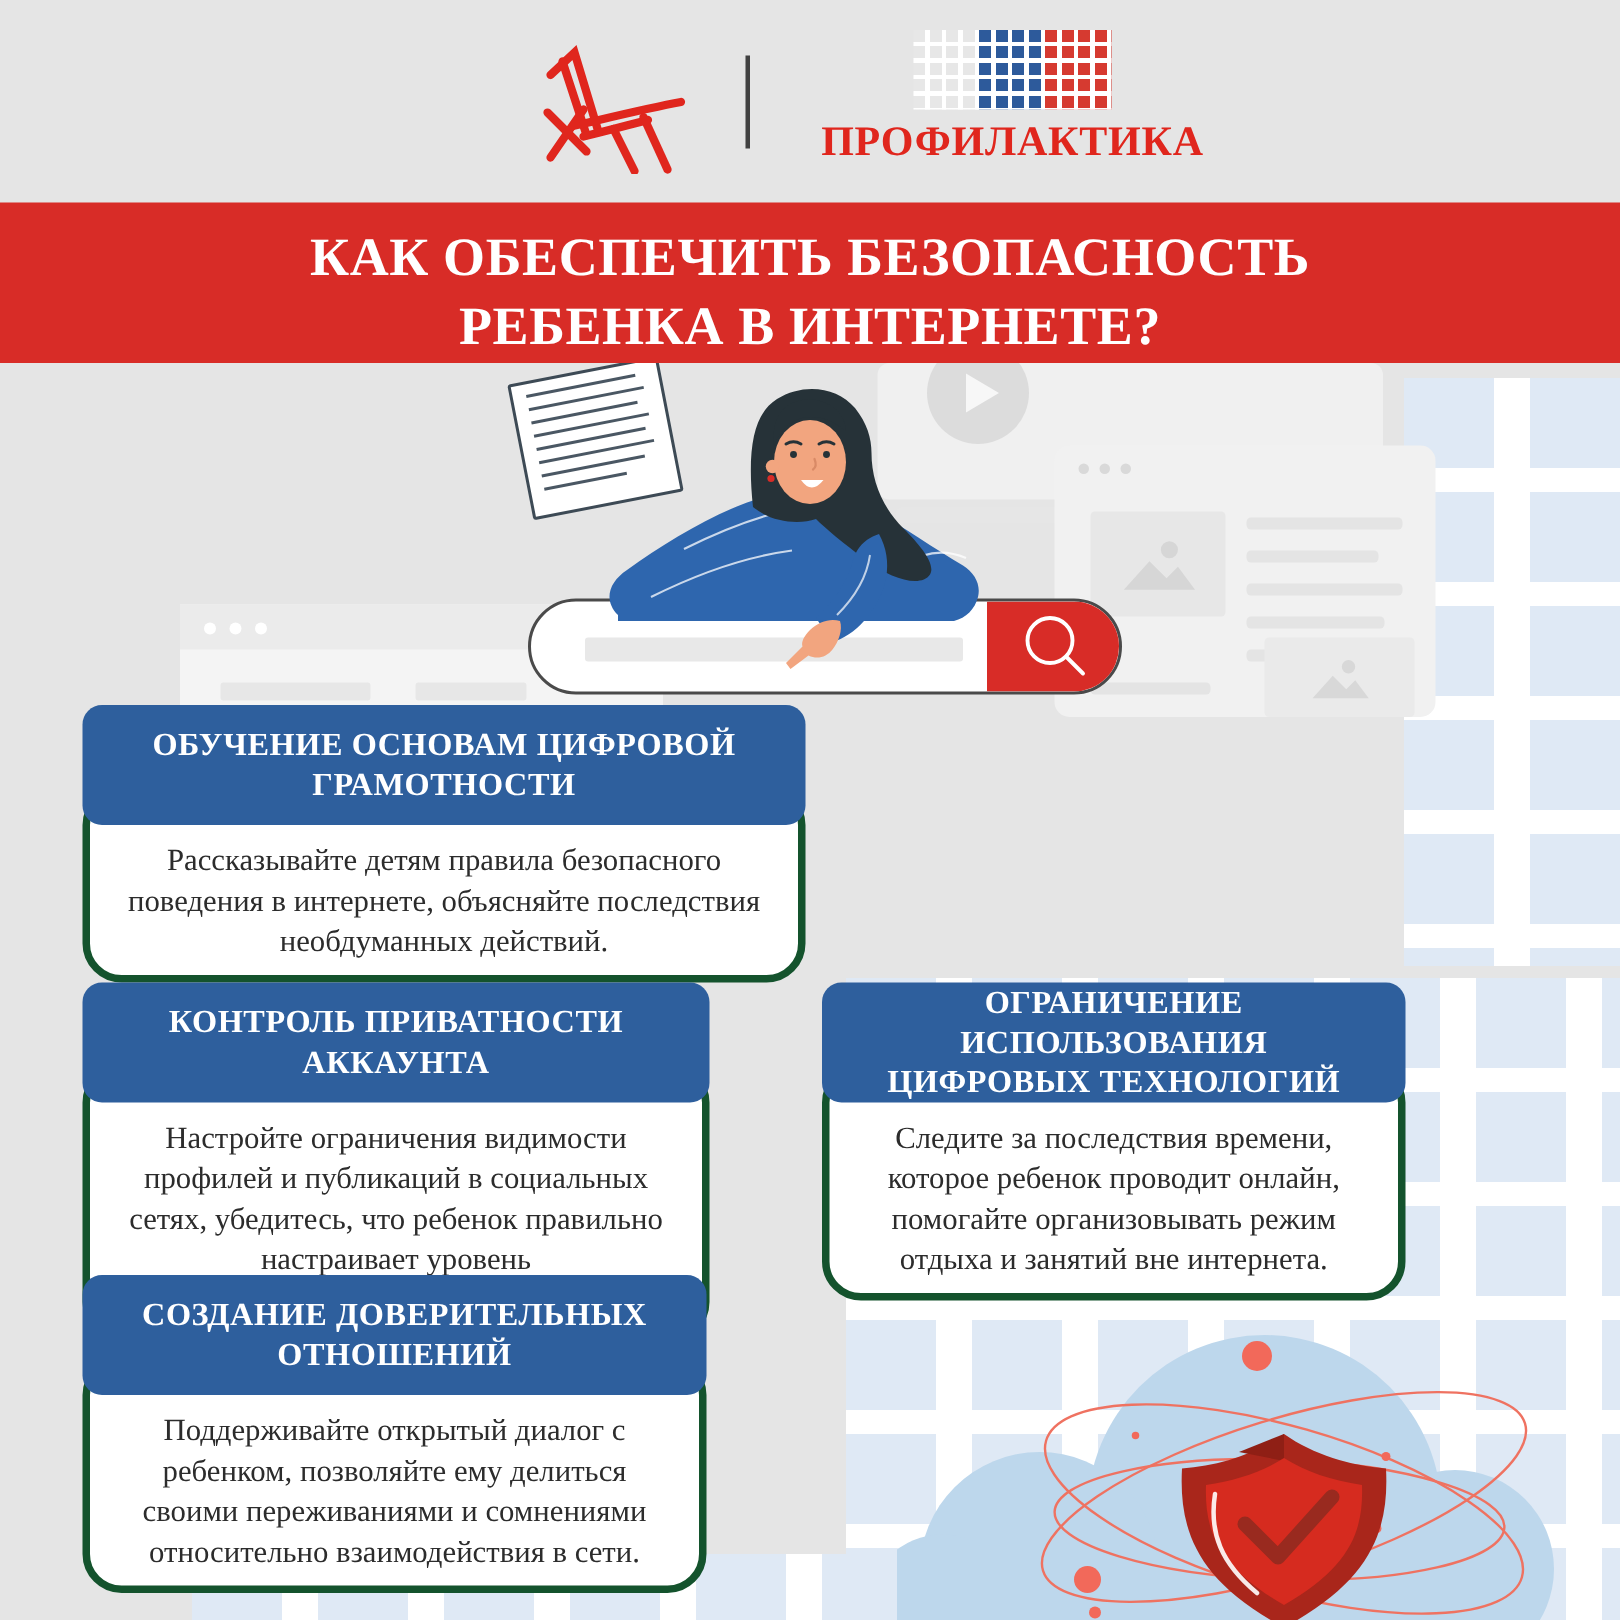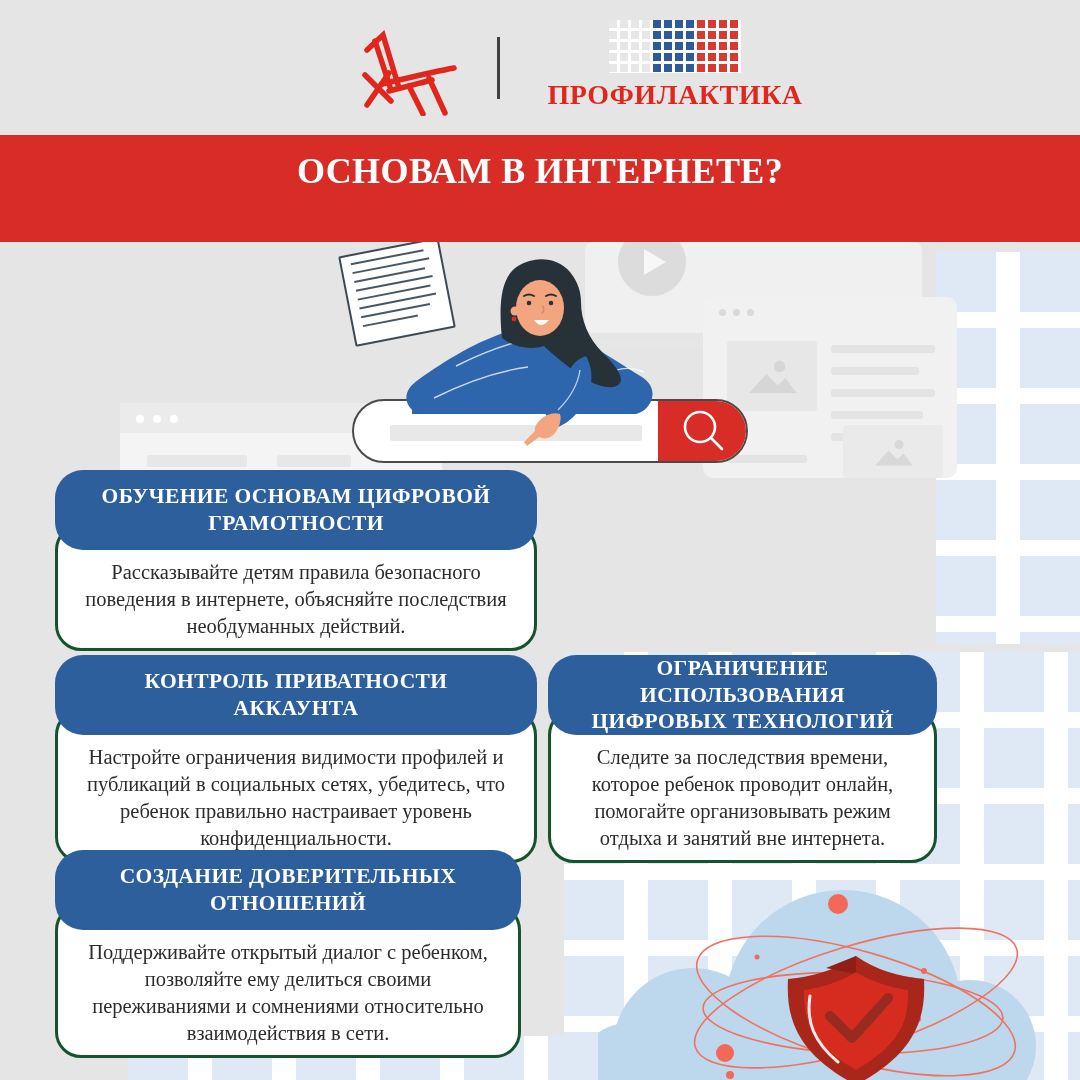--- a/index.html
+++ b/index.html
@@ -116,6 +116,7 @@
 
   <div class="banner">
     <div class="banner-title">
+      <span style="display:block">КАК ОБЕСПЕЧИТЬ БЕЗОПАСНОСТЬ</span>
       <span style="display:block">ОСНОВАМ В ИНТЕРНЕТЕ?</span>
     </div>
   </div>

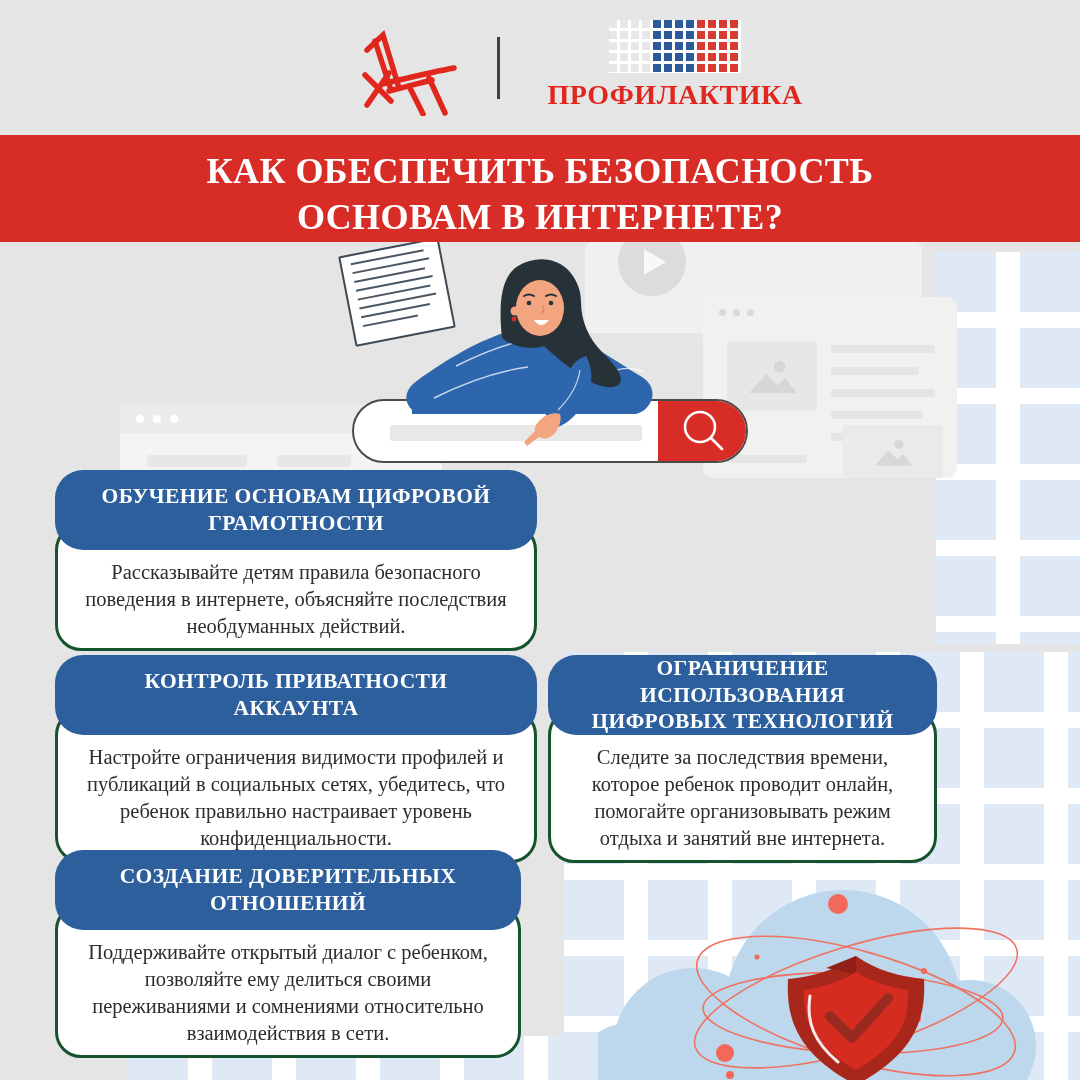--- a/index.html
+++ b/index.html
@@ -117,7 +117,7 @@
   <div class="banner">
     <div class="banner-title">
       <span style="display:block">КАК ОБЕСПЕЧИТЬ БЕЗОПАСНОСТЬ</span>
-      <span style="display:block">ОСНОВАМ В ИНТЕРНЕТЕ?</span>
+      <span style="display:block">РЕБЕНКА В ИНТЕРНЕТЕ?</span>
     </div>
   </div>
 

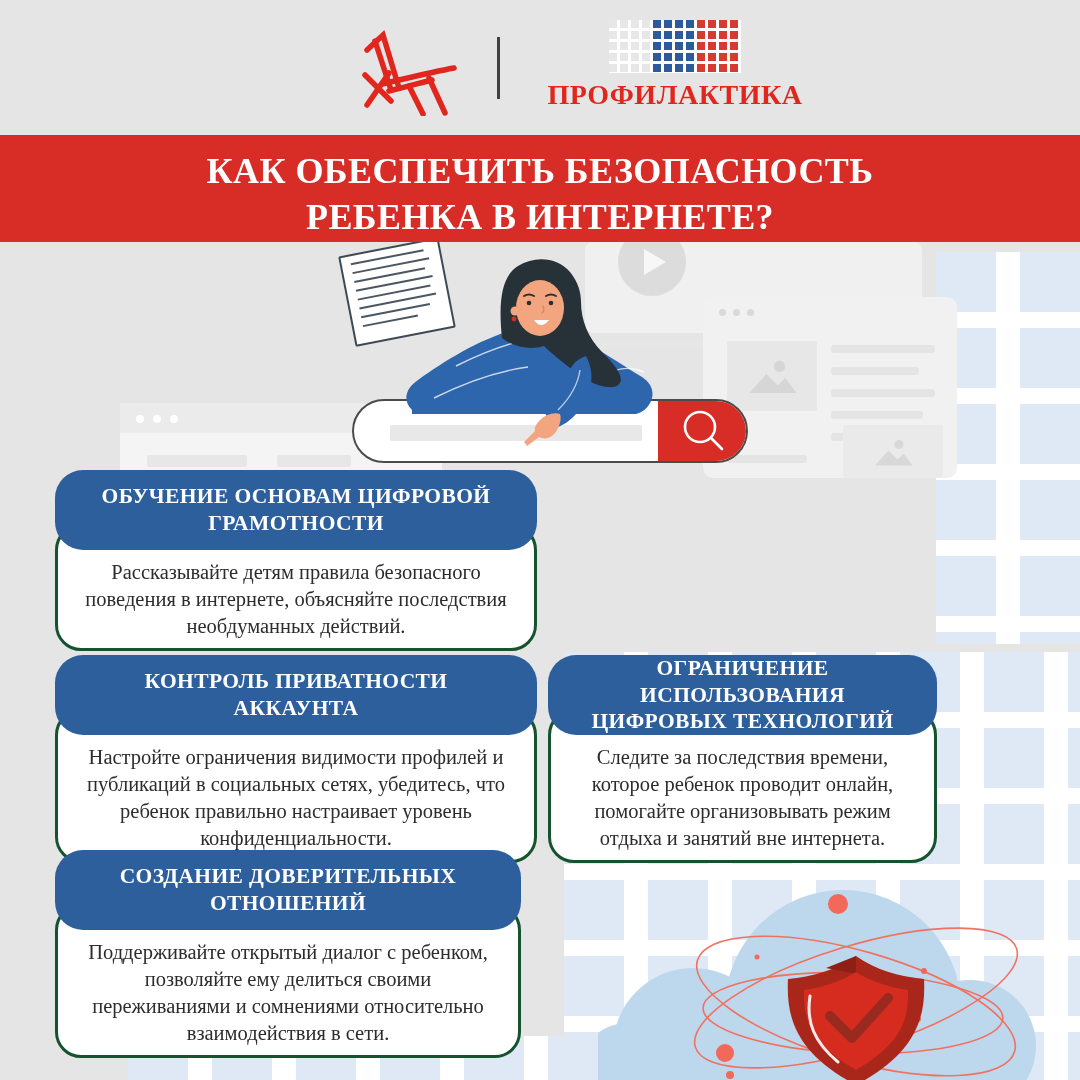--- a/index.html
+++ b/index.html
@@ -76,7 +76,7 @@
   
   .card { position:absolute; z-index:10; display:flex; flex-direction:column; }
   .card-head {
-    position:relative; z-index:2; background:#2e5f9d; border-radius:28px;
+    position:relative; z-index:2; background:#2e5f9d; border-radius:13px;
     min-height:80px; box-sizing:border-box; padding:10px 28px;
     display:flex; align-items:center; justify-content:flex-end; text-align:center;
   }

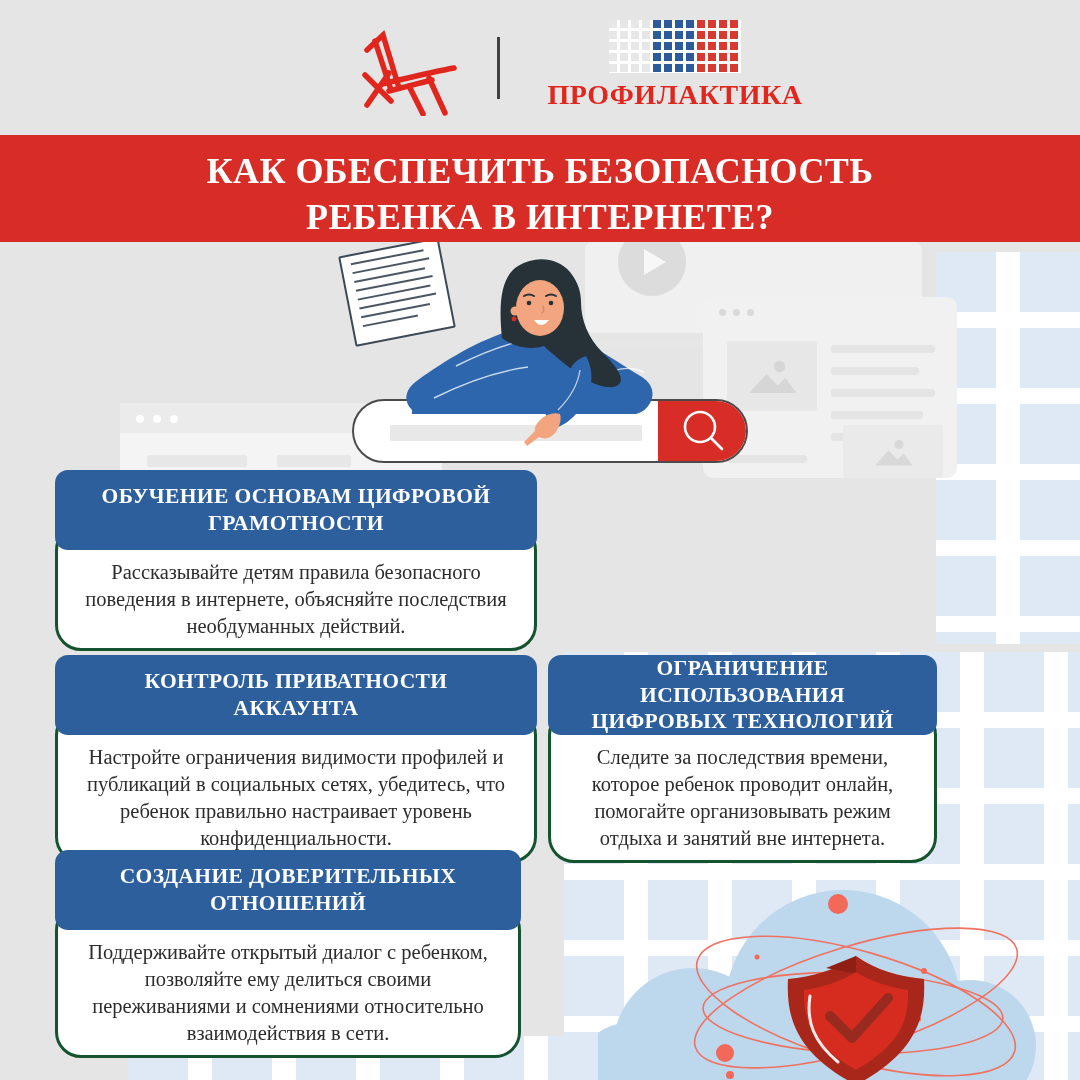--- a/index.html
+++ b/index.html
@@ -82,7 +82,7 @@
   }
   .card-title { color:#fff; font-size:21.5px; font-weight:800; line-height:1.25; letter-spacing:.4px; }
   .card-body {
-    flex:1; margin-top:-26px; background:#fff; border:3px solid #14532d; border-radius:26px;
+    flex:1; margin-top:-26px; background:#fff; border:5px solid #14532d; border-radius:26px;
     box-sizing:border-box; padding:32px 24px 8px;
     display:flex; justify-content:center; text-align:center;
   }

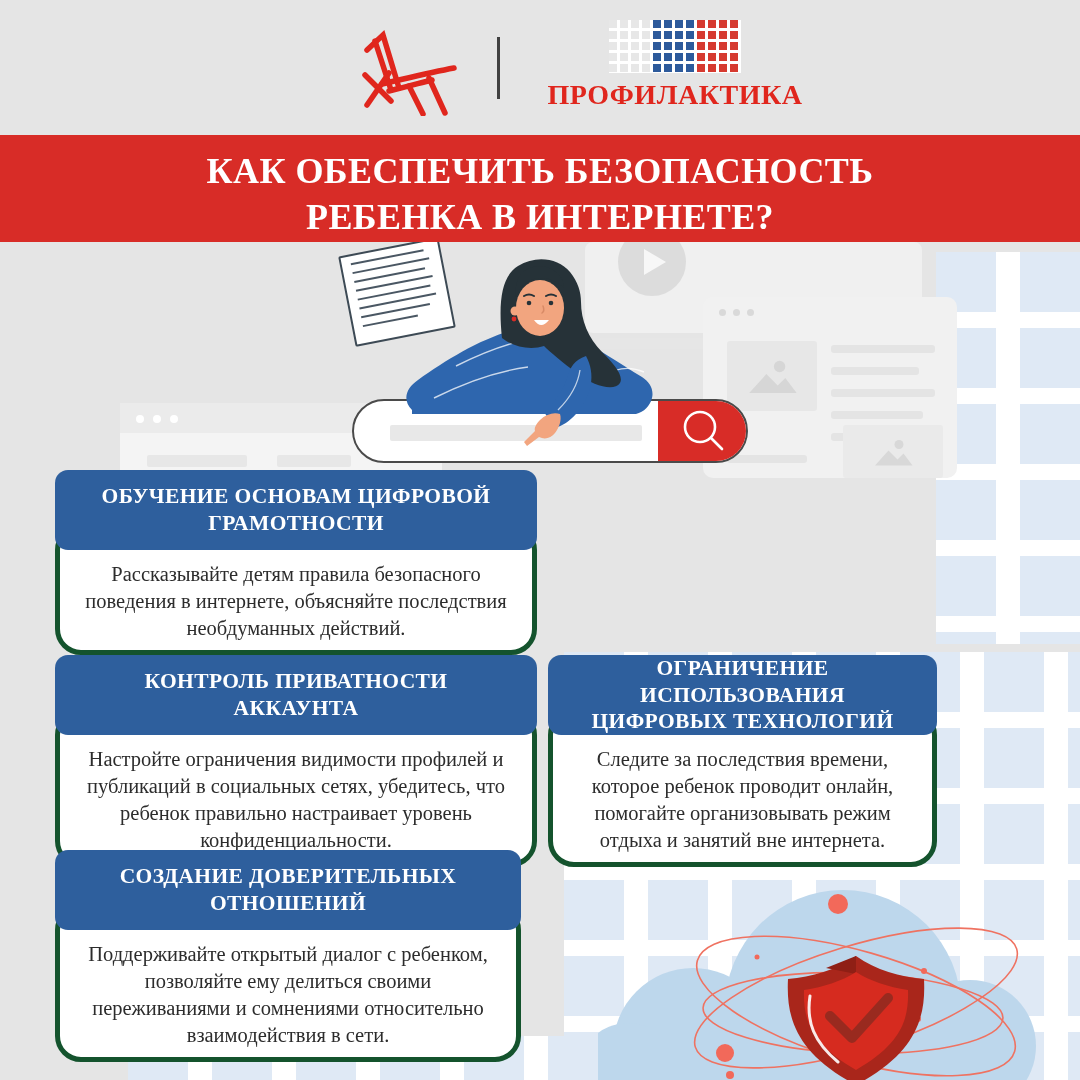--- a/index.html
+++ b/index.html
@@ -89,7 +89,7 @@
   .card-text { color:#2c2c2c; font-size:20.5px; line-height:1.32; }
   #card1 { left:55px;  top:470px; width:482px; height:175px; }
   #card2 { left:548px; top:470px; width:483px; height:178px; }
-  #card3 { left:55px;  top:655px; width:482px; height:185px; }
+  #card3 { left:55px;  top:655px; width:418px; height:185px; }
   #card4 { left:548px; top:655px; width:389px; height:185px; }
   #card5 { left:55px;  top:850px; width:466px; height:190px; }
 </style>

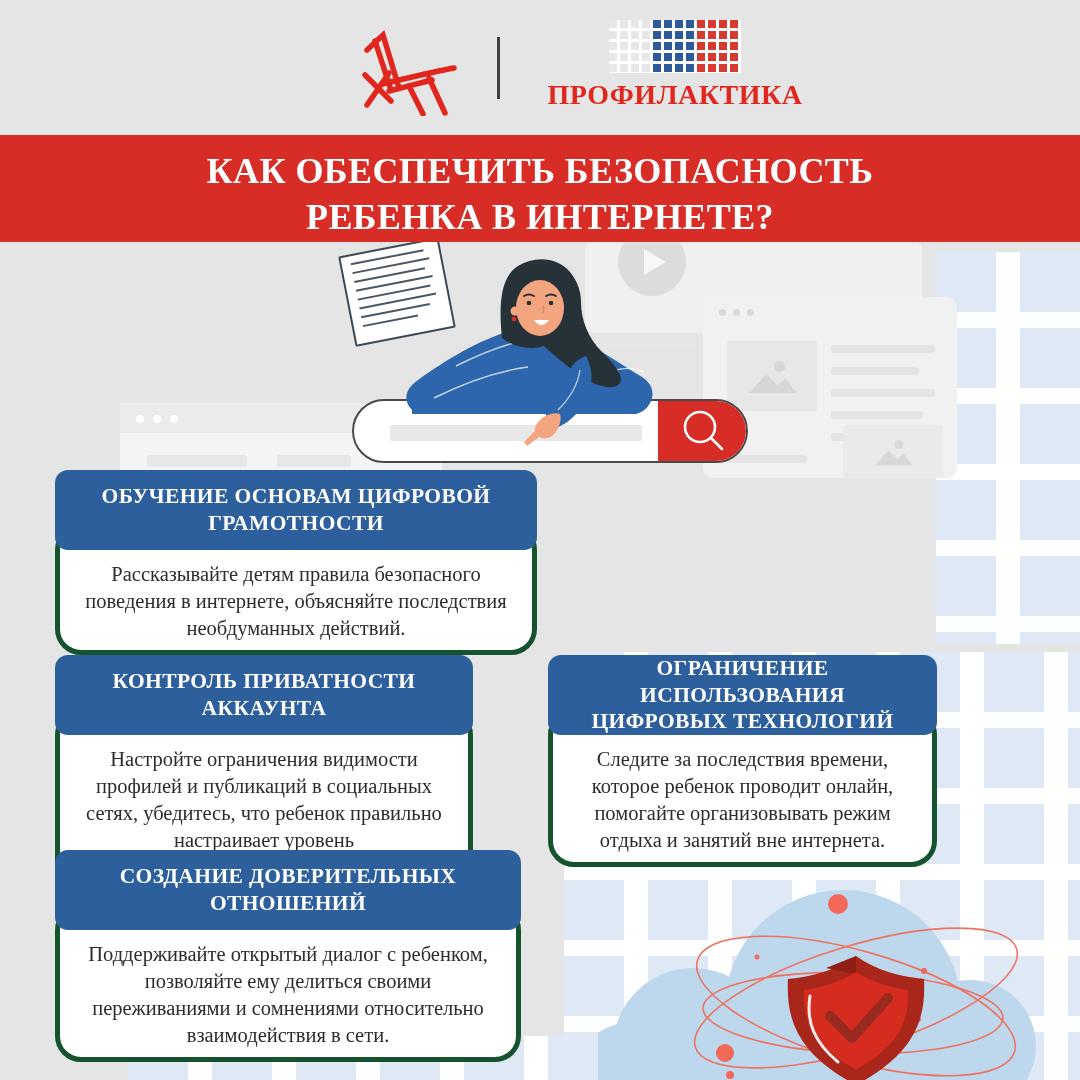--- a/index.html
+++ b/index.html
@@ -91,7 +91,7 @@
   #card2 { left:548px; top:470px; width:483px; height:178px; }
   #card3 { left:55px;  top:655px; width:418px; height:185px; }
   #card4 { left:548px; top:655px; width:389px; height:185px; }
-  #card5 { left:55px;  top:850px; width:466px; height:190px; }
+  #card5 { left:55px;  top:850px; width:416px; height:190px; }
 </style>
 </head>
 <body>

